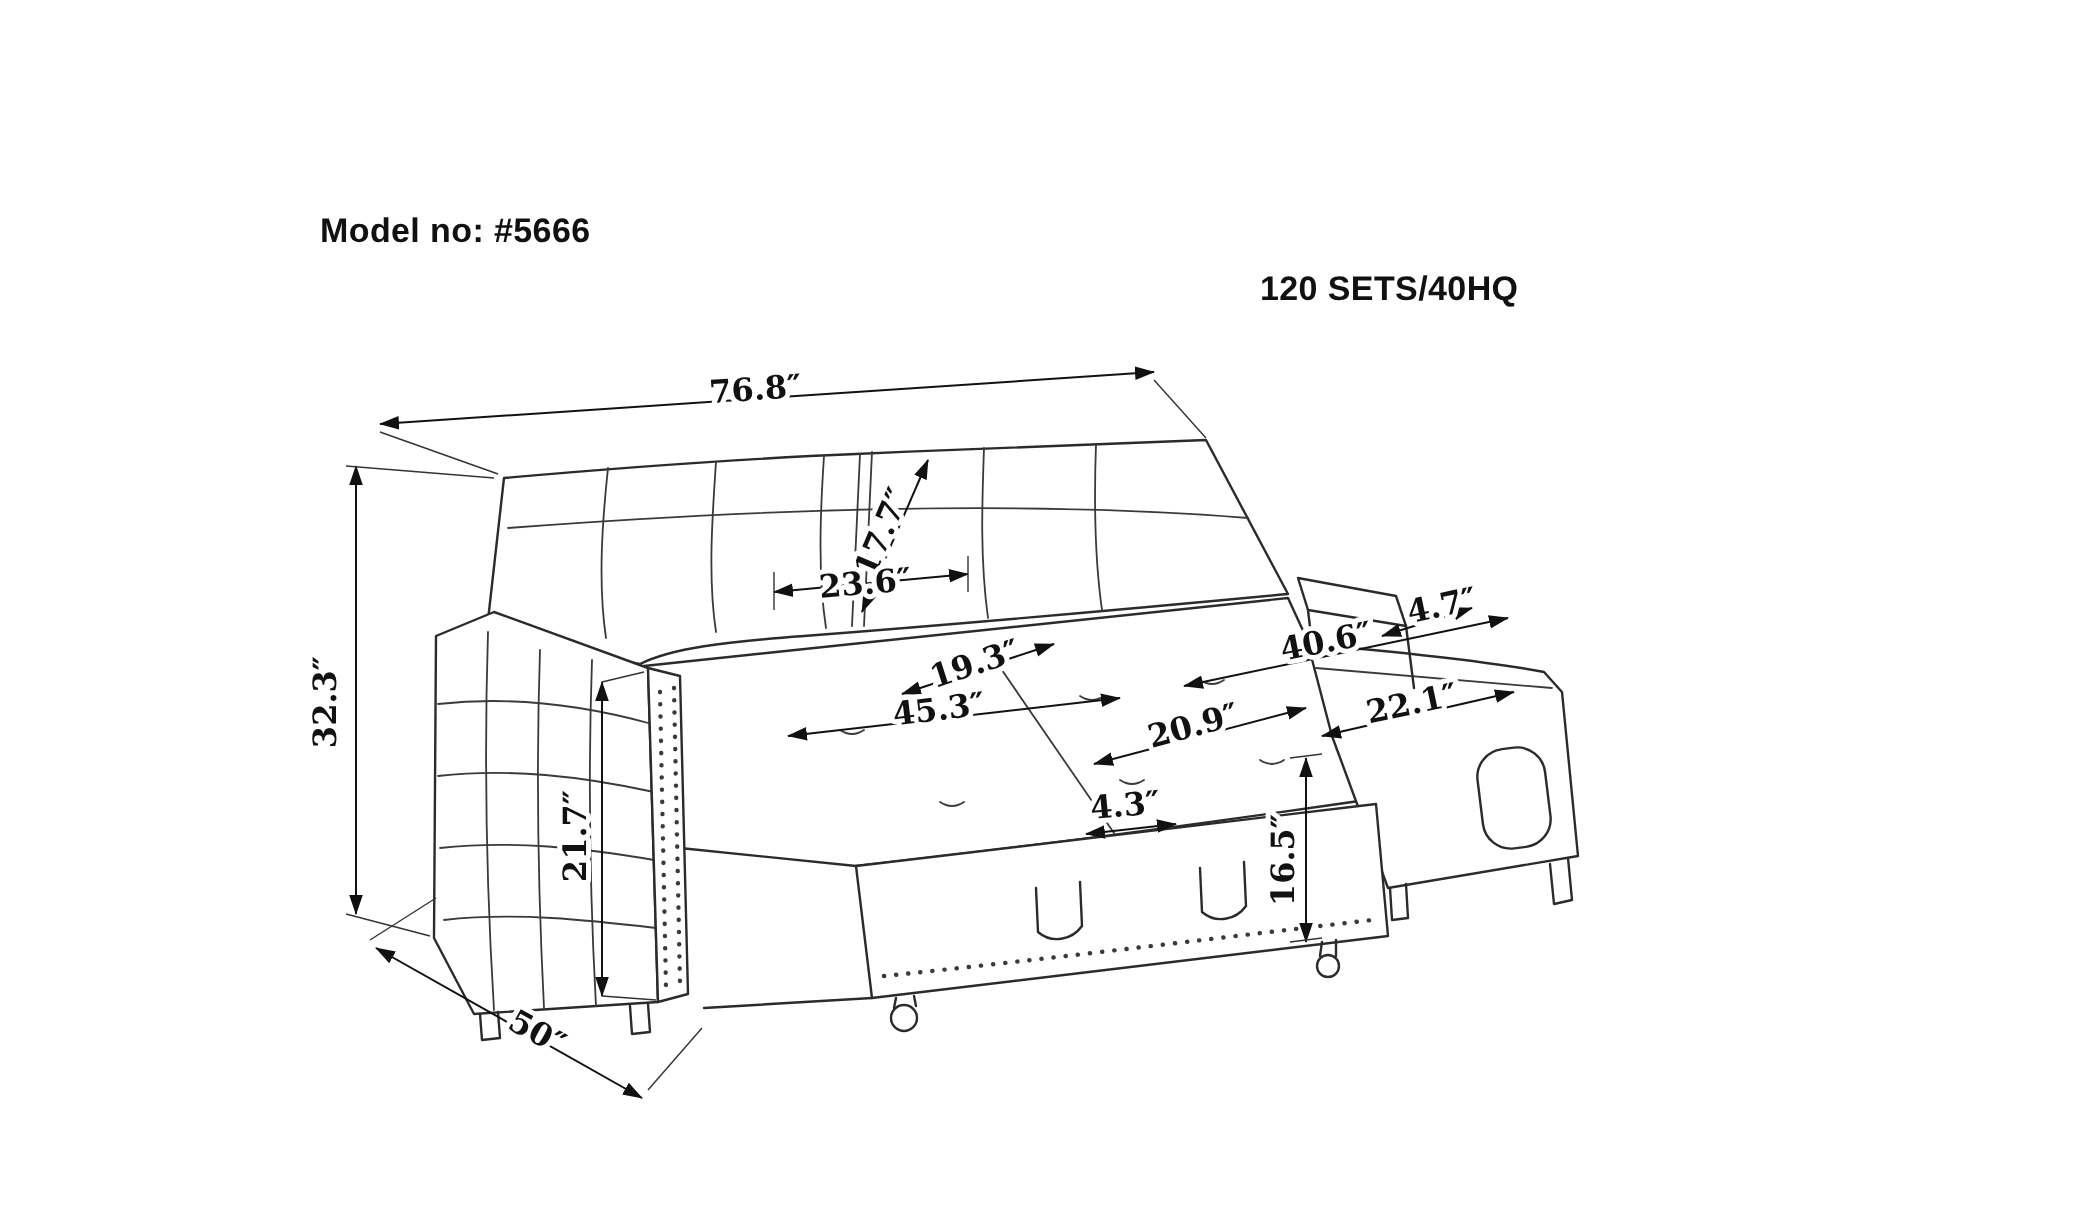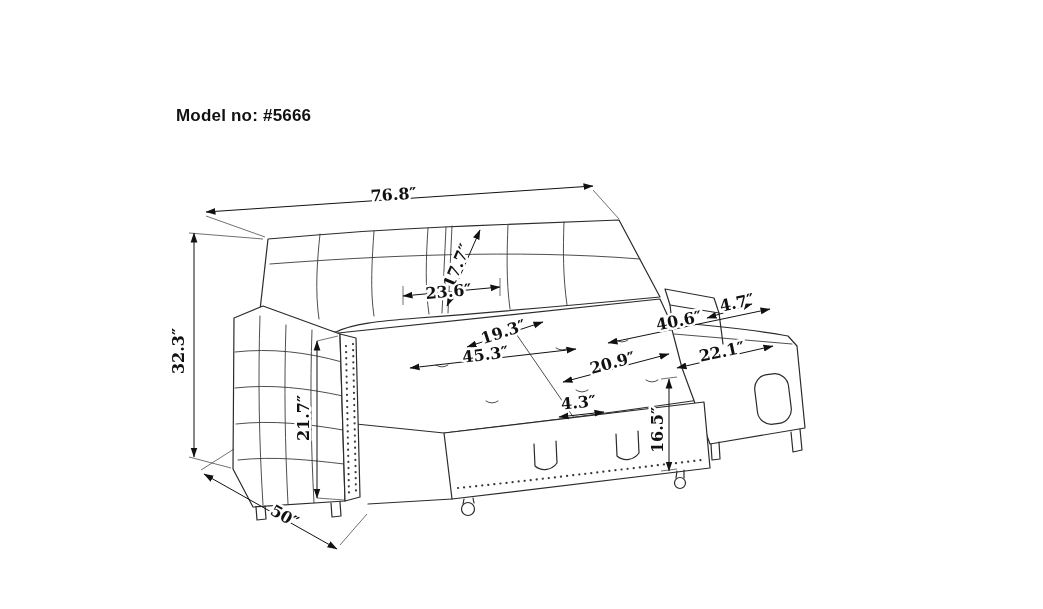--- a/index.html
+++ b/index.html
@@ -9,7 +9,6 @@
     background:#ffffff;
     overflow:hidden;
     font-family:"Liberation Sans", sans-serif;
-    margin-left:16px;
   }
   .hdr{
     position:absolute;

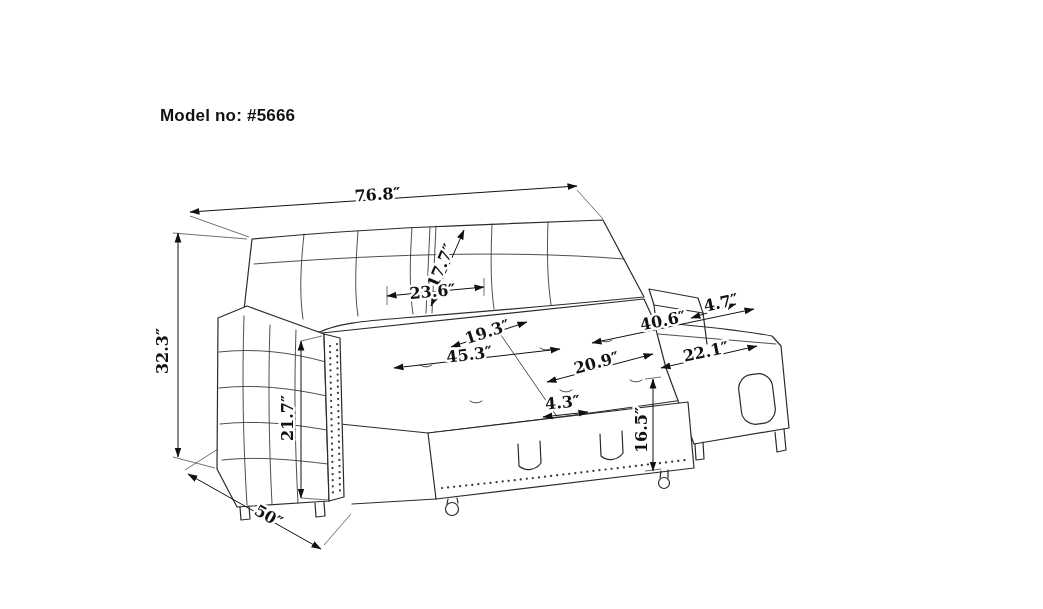--- a/index.html
+++ b/index.html
@@ -46,6 +46,7 @@
 <div id="stage">
 
   <div id="model-no" class="hdr">Model no: #5666</div>
+  <div id="container-qty" class="hdr">120 SETS/40HQ</div>
 
   <svg width="1043" height="609" viewBox="0 0 1043 609">
     <defs>

